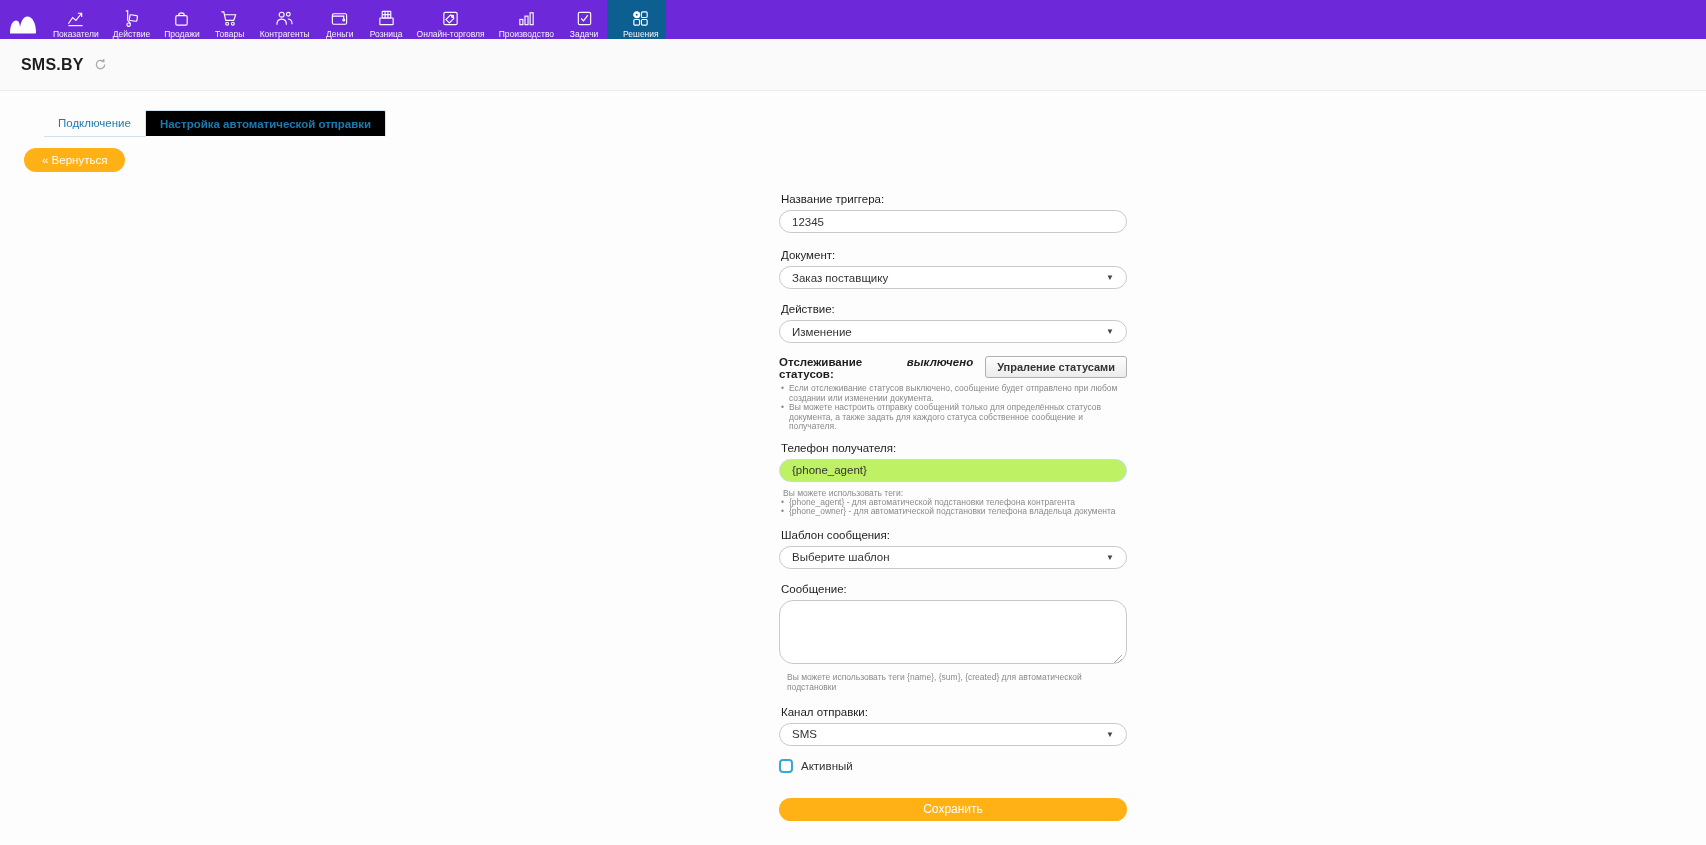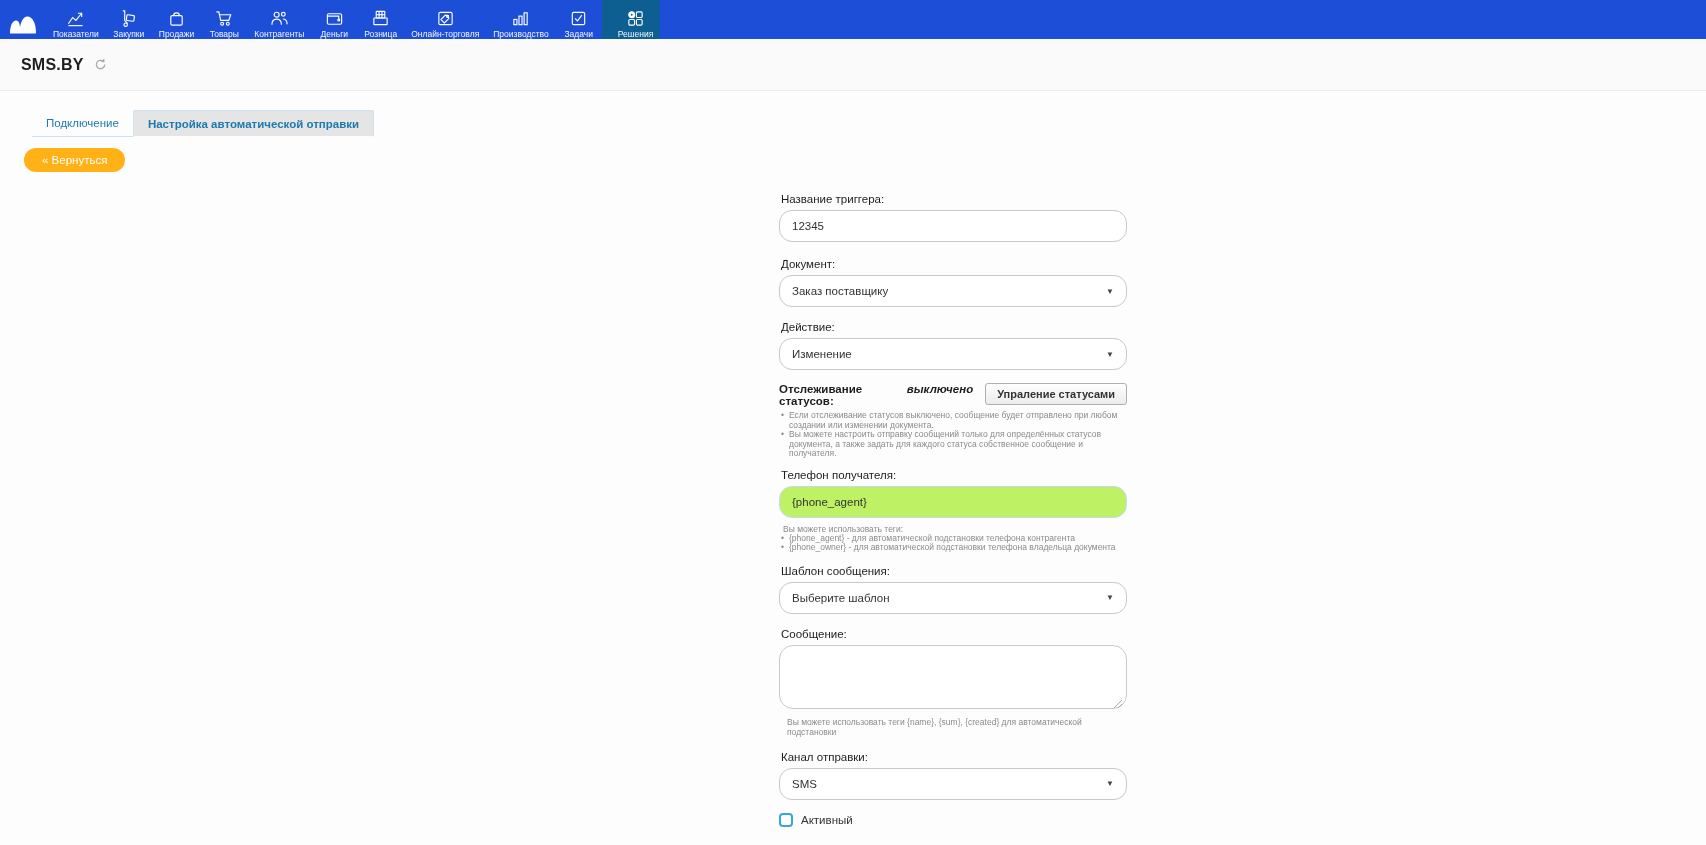--- a/index.html
+++ b/index.html
@@ -6,7 +6,7 @@
   html,body { width:1706px; height:845px; background:#fdfdfd; font-family:"Liberation Sans", sans-serif; overflow:hidden; }
 
   
-  .navbar { position:absolute; top:0; left:0; width:1706px; height:49px; background:#1d4ed8; display:flex; align-items:stretch; }
+  .navbar { position:absolute; top:0; left:0; width:1706px; height:49px; background:#6d28d9; display:flex; align-items:stretch; }
   .logo { width:46px; display:flex; align-items:center; justify-content:center; cursor:pointer; }
   .nav-item { display:flex; flex-direction:column; align-items:center; justify-content:center; padding:2px 7px 3px; min-width:46px; cursor:pointer; }
   .nav-item.active { background:#0d5f92;padding-left:16px; }

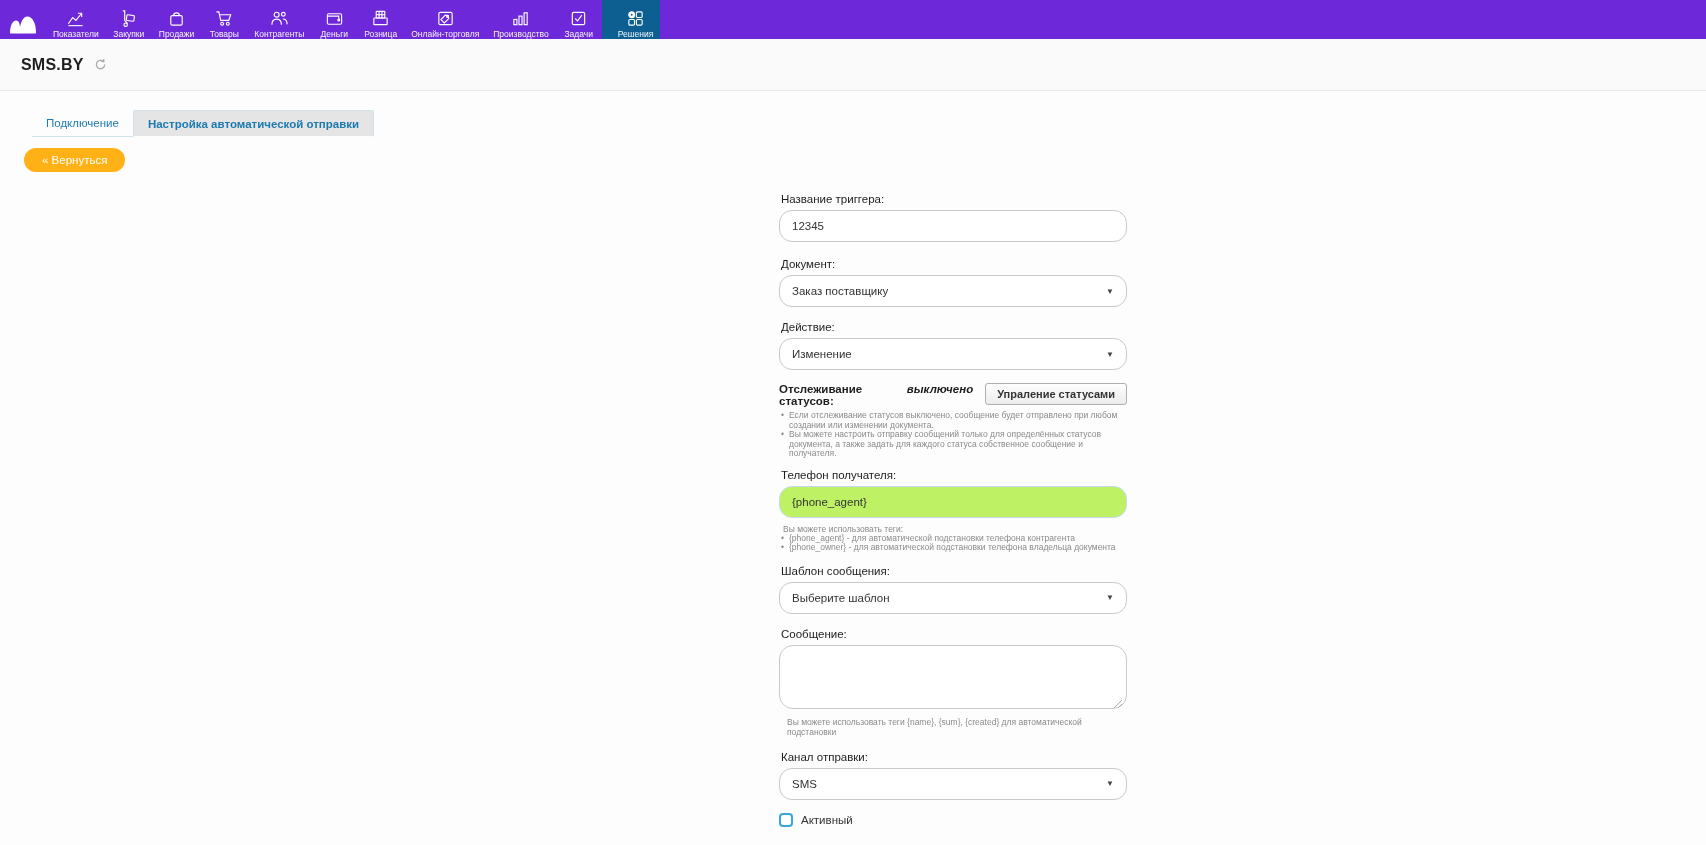--- a/index.html
+++ b/index.html
@@ -86,7 +86,7 @@
         <circle cx="7" cy="16.5" r="1.8"></circle>
         <rect x="8" y="6.5" width="8" height="6" rx="1" transform="rotate(8 12 9.5)"></rect>
     </svg>
-    <span class="nav-label">Закупки</span>
+    <span class="nav-label">Действие</span>
   </div>
 
   <div class="nav-item">

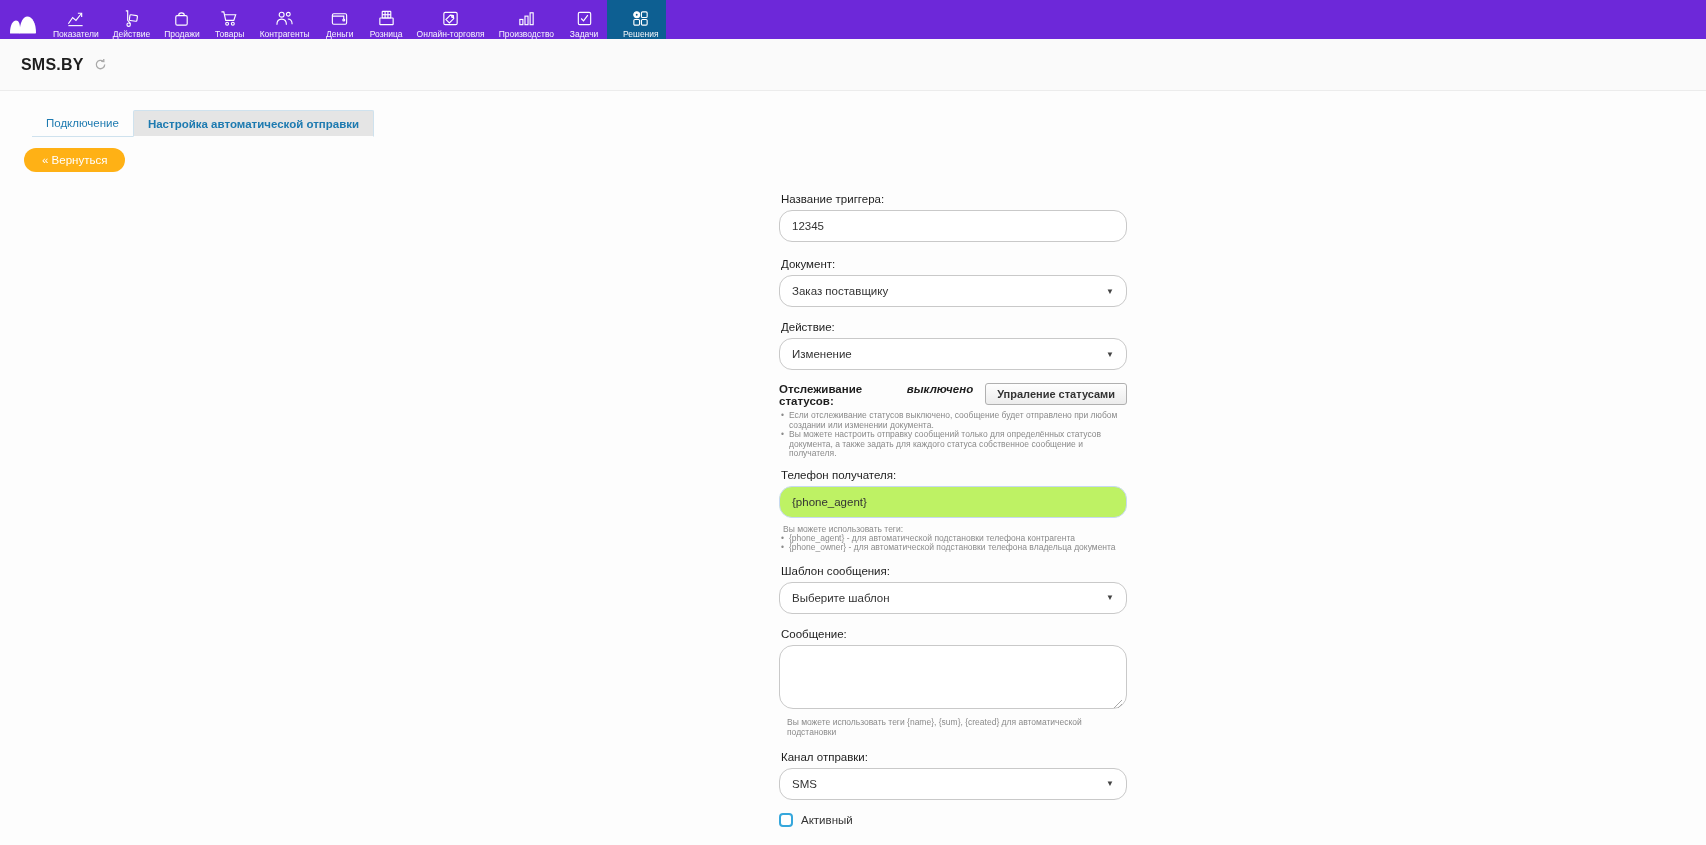--- a/index.html
+++ b/index.html
@@ -19,7 +19,7 @@
   .refresh { margin-left:10px; width:13px; height:13px; cursor:pointer; }
 
   
-  .tabs { position:absolute; top:110px; left:32px; display:flex; align-items:flex-start; }
+  .tabs { position:absolute; top:110px; left:44px; display:flex; align-items:flex-start; }
   .tab { height:27px; line-height:26px; padding:0 14px; font-size:11.5px; color:#1d7ab0; cursor:pointer; white-space:nowrap; }
   .tab.inactive { border-bottom:1px solid #cfe2ee; }
   .tab.active { border:1px solid #cfe2ee; border-bottom:1px solid #fdfdfd; background:#e5e5e5; font-weight:bold; border-radius:2px 2px 0 0; }

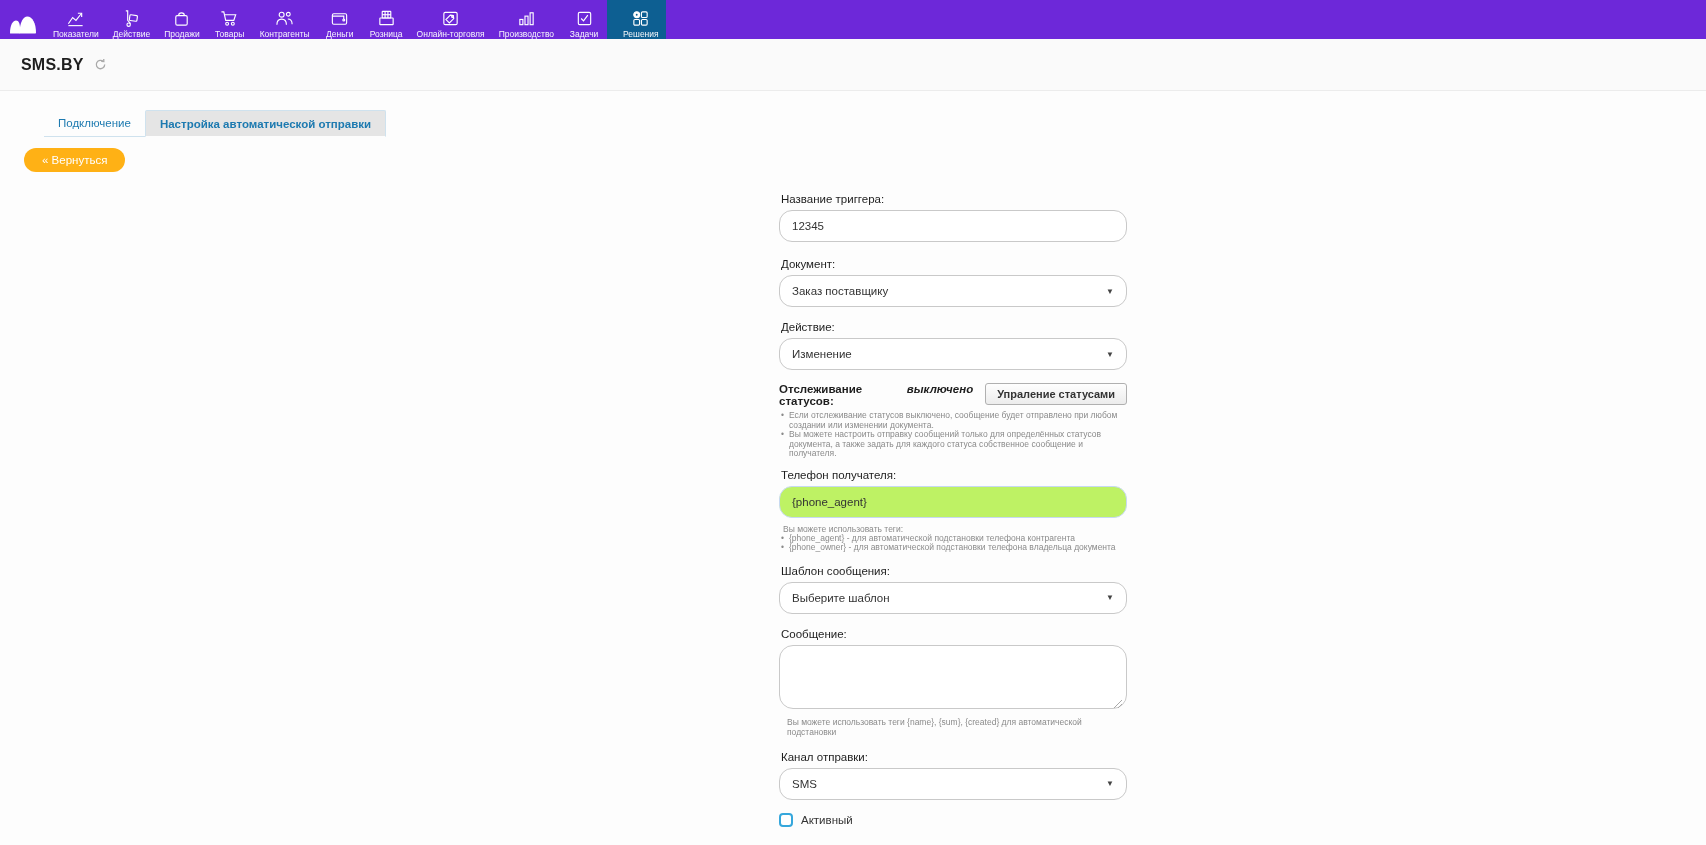--- a/index.html
+++ b/index.html
@@ -22,7 +22,7 @@
   .tabs { position:absolute; top:110px; left:44px; display:flex; align-items:flex-start; }
   .tab { height:27px; line-height:26px; padding:0 14px; font-size:11.5px; color:#1d7ab0; cursor:pointer; white-space:nowrap; }
   .tab.inactive { border-bottom:1px solid #cfe2ee; }
-  .tab.active { border:1px solid #cfe2ee; border-bottom:1px solid #fdfdfd; background:#e5e5e5; font-weight:bold; border-radius:2px 2px 0 0; }
+  .tab.active { border:1px solid #cfe2ee; border-bottom:1px solid #fdfdfd; background:#000000; font-weight:bold; border-radius:2px 2px 0 0; }
 
   .back-btn { position:absolute; top:148px; left:24px; background:#ffb115; border:none; color:#fff; font-size:11.5px; font-family:inherit; padding:6px 18px; border-radius:14px; cursor:pointer; }
 

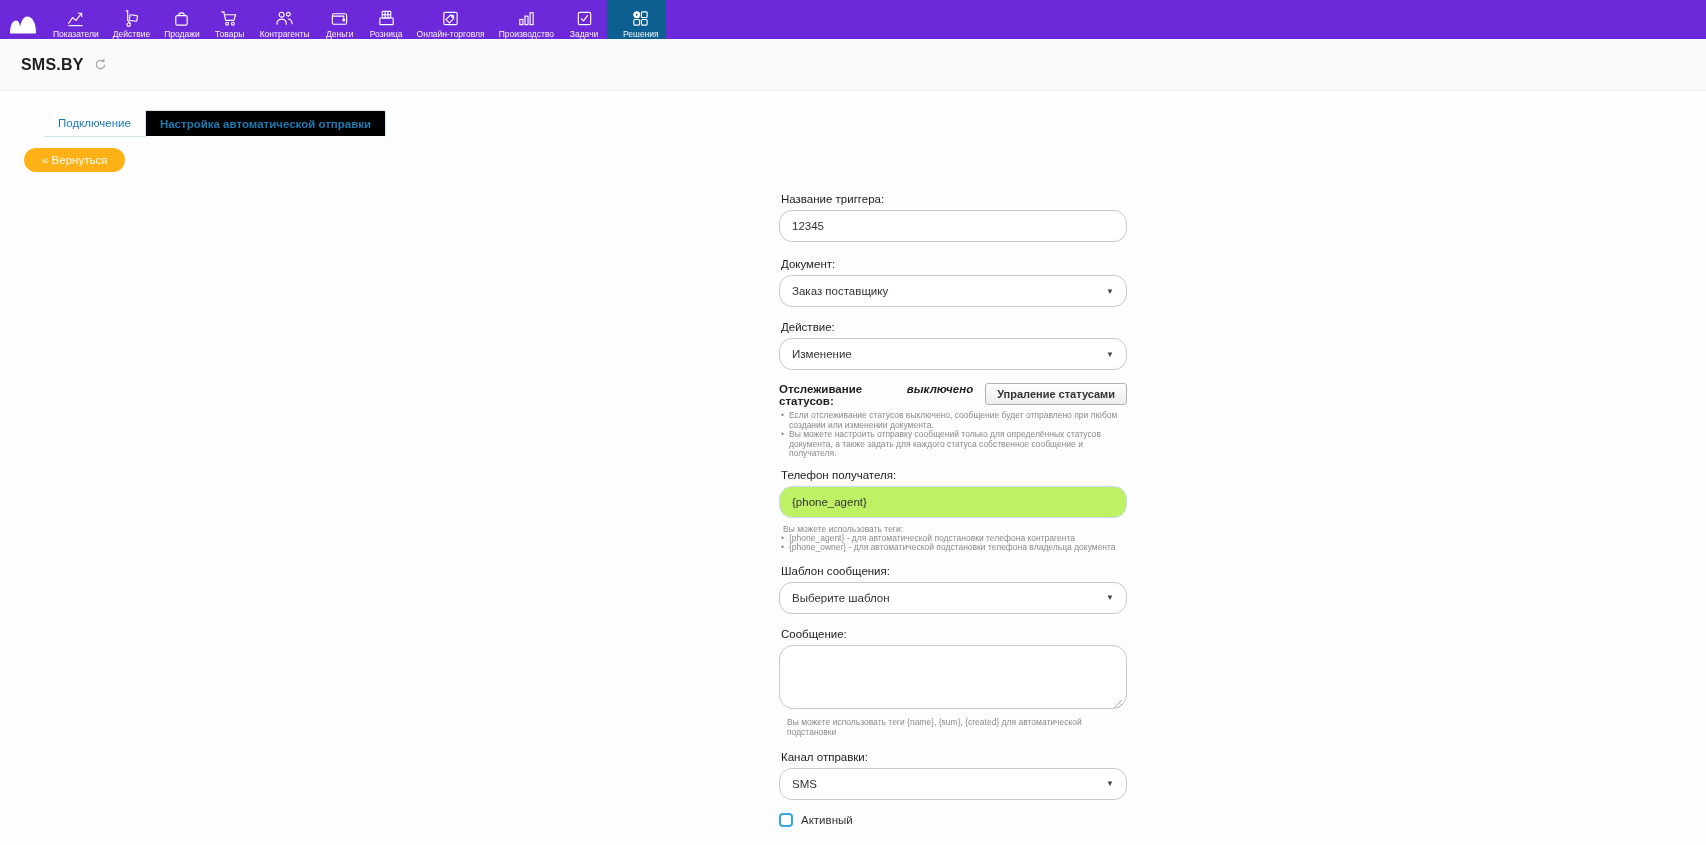--- a/index.html
+++ b/index.html
@@ -29,7 +29,7 @@
   
   .form { position:absolute; left:779px; top:193px; width:348px; }
   .f-label { display:block; font-size:11.5px; color:#1d1d1d; line-height:13px; margin:0 0 4px 2px; }
-  .f-input, .f-select { width:100%; height:32px; border:1px solid #c9c9c9; border-radius:13px; background:#fff; font-size:11.5px; color:#333; padding:0 12px; font-family:inherit; display:flex; align-items:center; position:relative; cursor:pointer; }
+  .f-input, .f-select { width:100%; height:23px; border:1px solid #c9c9c9; border-radius:13px; background:#fff; font-size:11.5px; color:#333; padding:0 12px; font-family:inherit; display:flex; align-items:center; position:relative; cursor:pointer; }
   input.f-input { cursor:text; outline:none; }
   .f-input.phone { background:#bef264; border-color:#c7d9f2; }
   .f-select .sel-val { flex:1 1 auto; overflow:hidden; white-space:nowrap; }

